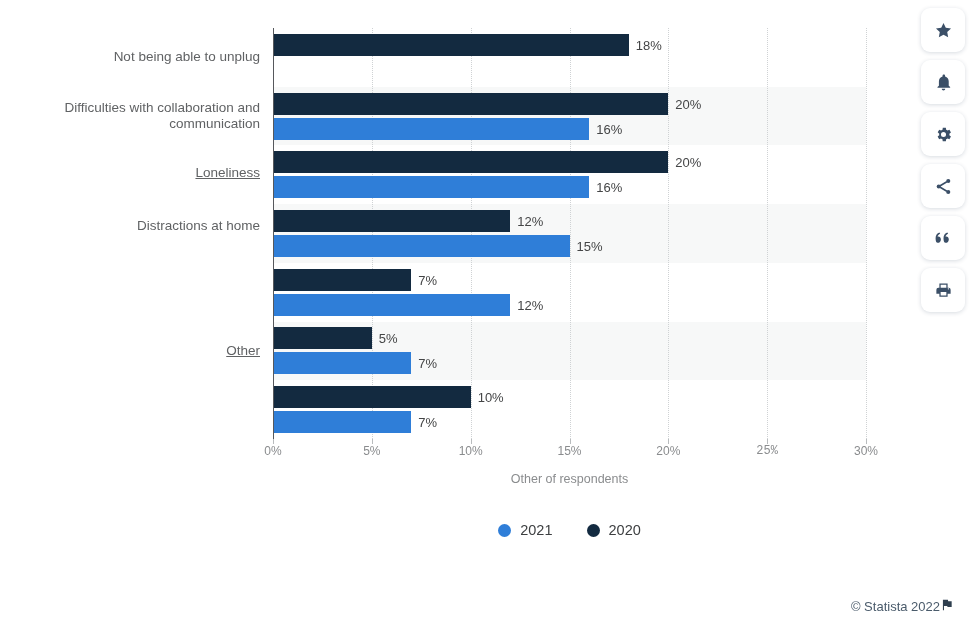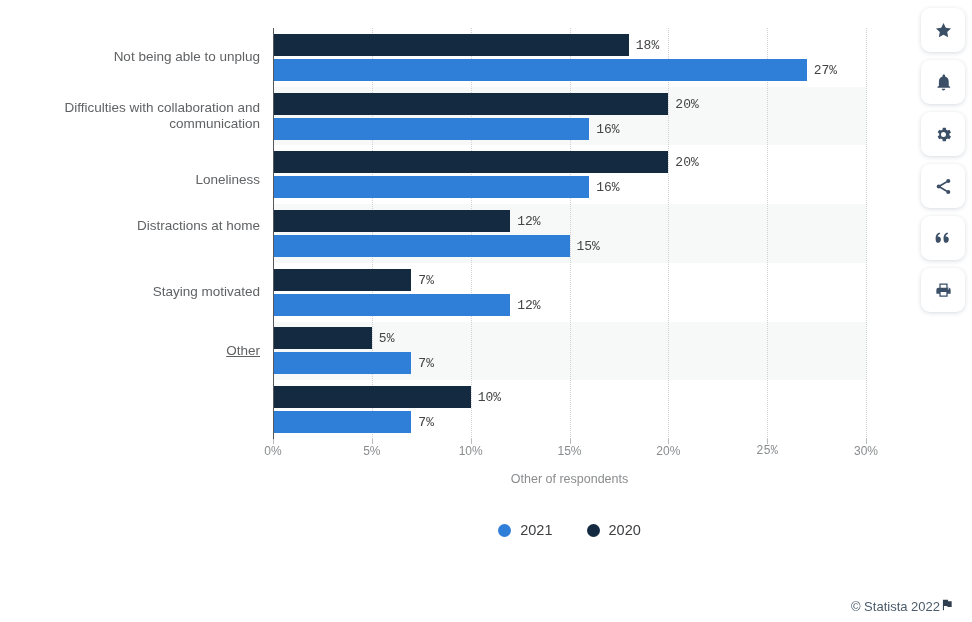--- a/index.html
+++ b/index.html
@@ -31,7 +31,6 @@
   .band-layer, .grid-layer, .bars-layer {
     position: absolute;
     inset: 0;
-    font-family: Liberation Mono, monospace;
   }
 
   .row-band {

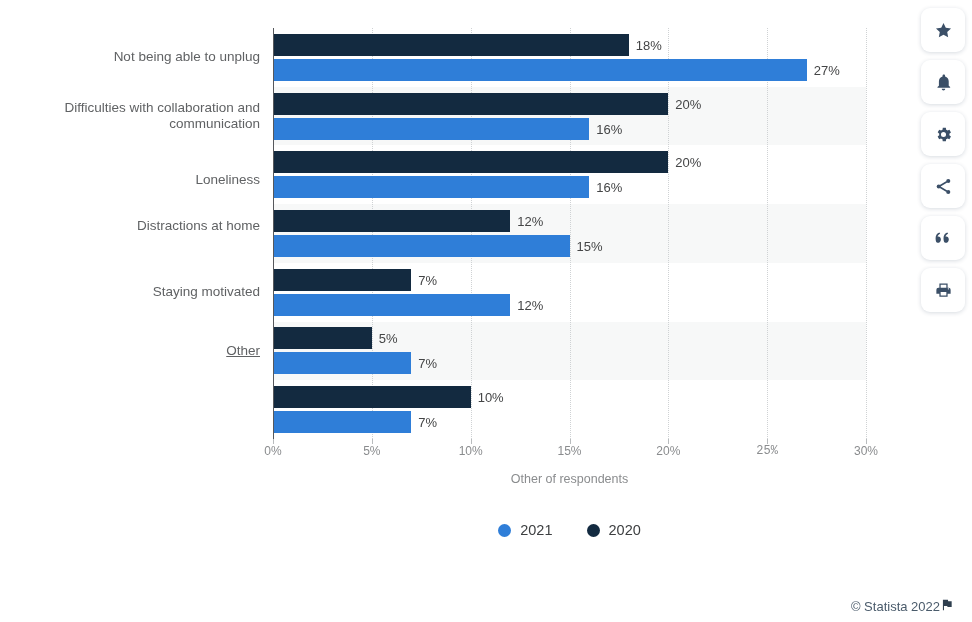--- a/index.html
+++ b/index.html
@@ -222,10 +222,6 @@
         <div class="bar-row" style="top: 5.85714px; width: 593px;">
           <div class="bar y2020" style="width: 355.8px; background: rgb(19, 42, 64);"></div>
           <span class="bar-value" style="left: 355.8px;">18%</span>
-        </div>
-        <div class="bar-row" style="top: 30.8571px; width: 593px;">
-          <div class="bar y2021" style="width: 533.7px; background: rgb(47, 126, 216);"></div>
-          <span class="bar-value" style="left: 533.7px;">27%</span>
         </div>
         <div class="bar-row" style="top: 64.5714px; width: 593px;">
           <div class="bar y2020" style="width: 395.333px; background: rgb(19, 42, 64);"></div>

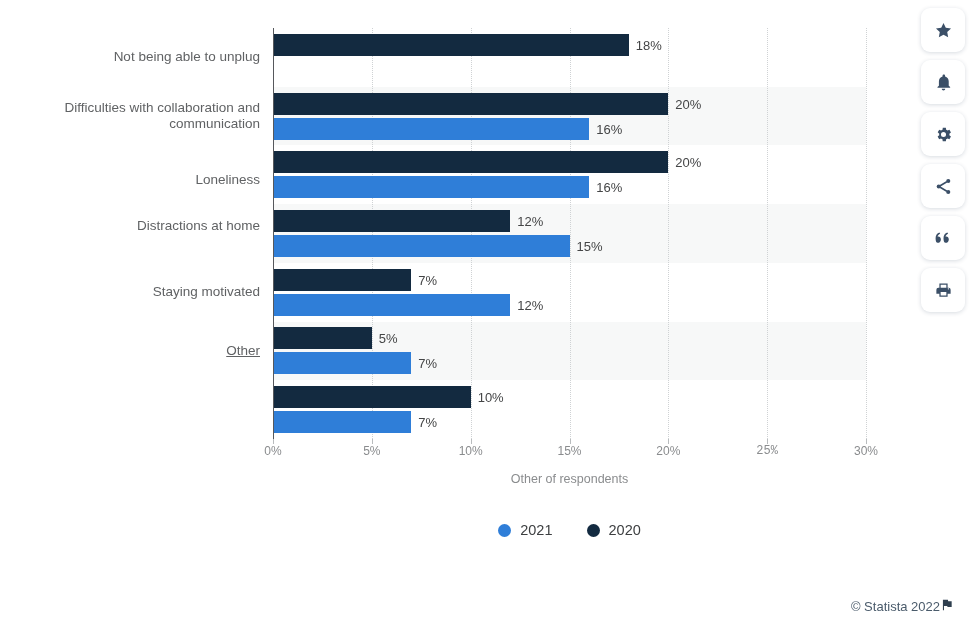--- a/index.html
+++ b/index.html
@@ -193,7 +193,7 @@
   <div class="cat-labels">
       <div class="cat-label" style="top: 88.0714px;">Difficulties with collaboration and communication</div>
       <div class="cat-label" style="top: 29.3571px;">Not being able to unplug</div>
-      <div class="cat-label" style="top: 152px;">Loneliness</div>
+      <div class="cat-label" style="top: 145px; text-decoration: underline;">Loneliness</div>
       <div class="cat-label" style="top: 198px;">Distractions at home</div>
       <div class="cat-label" style="top: 264.214px;">Staying motivated</div>
       <div class="cat-label" style="top: 322.929px; text-decoration: underline;">Other</div>

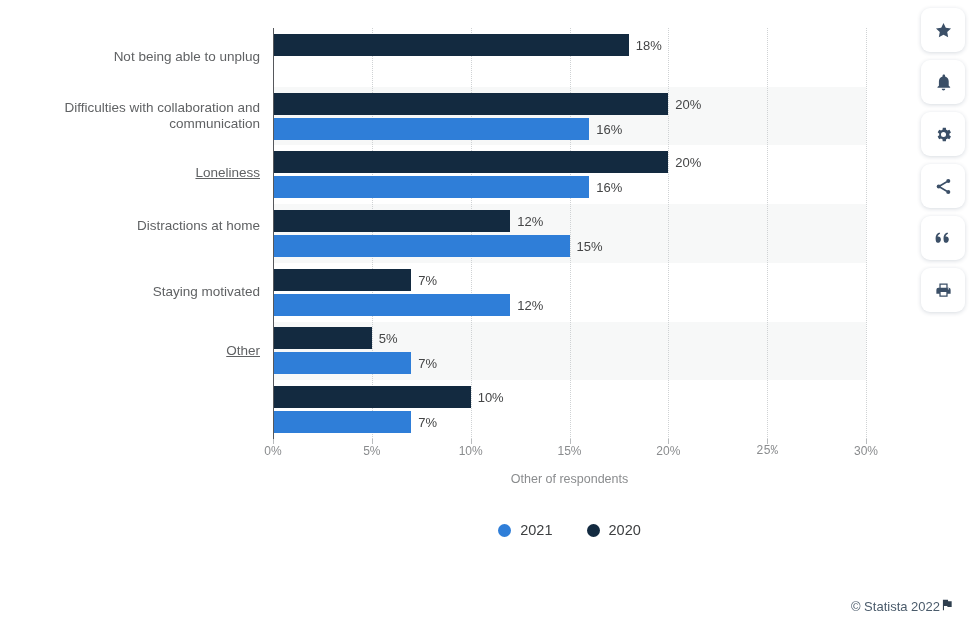--- a/index.html
+++ b/index.html
@@ -195,7 +195,6 @@
       <div class="cat-label" style="top: 29.3571px;">Not being able to unplug</div>
       <div class="cat-label" style="top: 145px; text-decoration: underline;">Loneliness</div>
       <div class="cat-label" style="top: 198px;">Distractions at home</div>
-      <div class="cat-label" style="top: 264.214px;">Staying motivated</div>
       <div class="cat-label" style="top: 322.929px; text-decoration: underline;">Other</div>
     </div>
 

